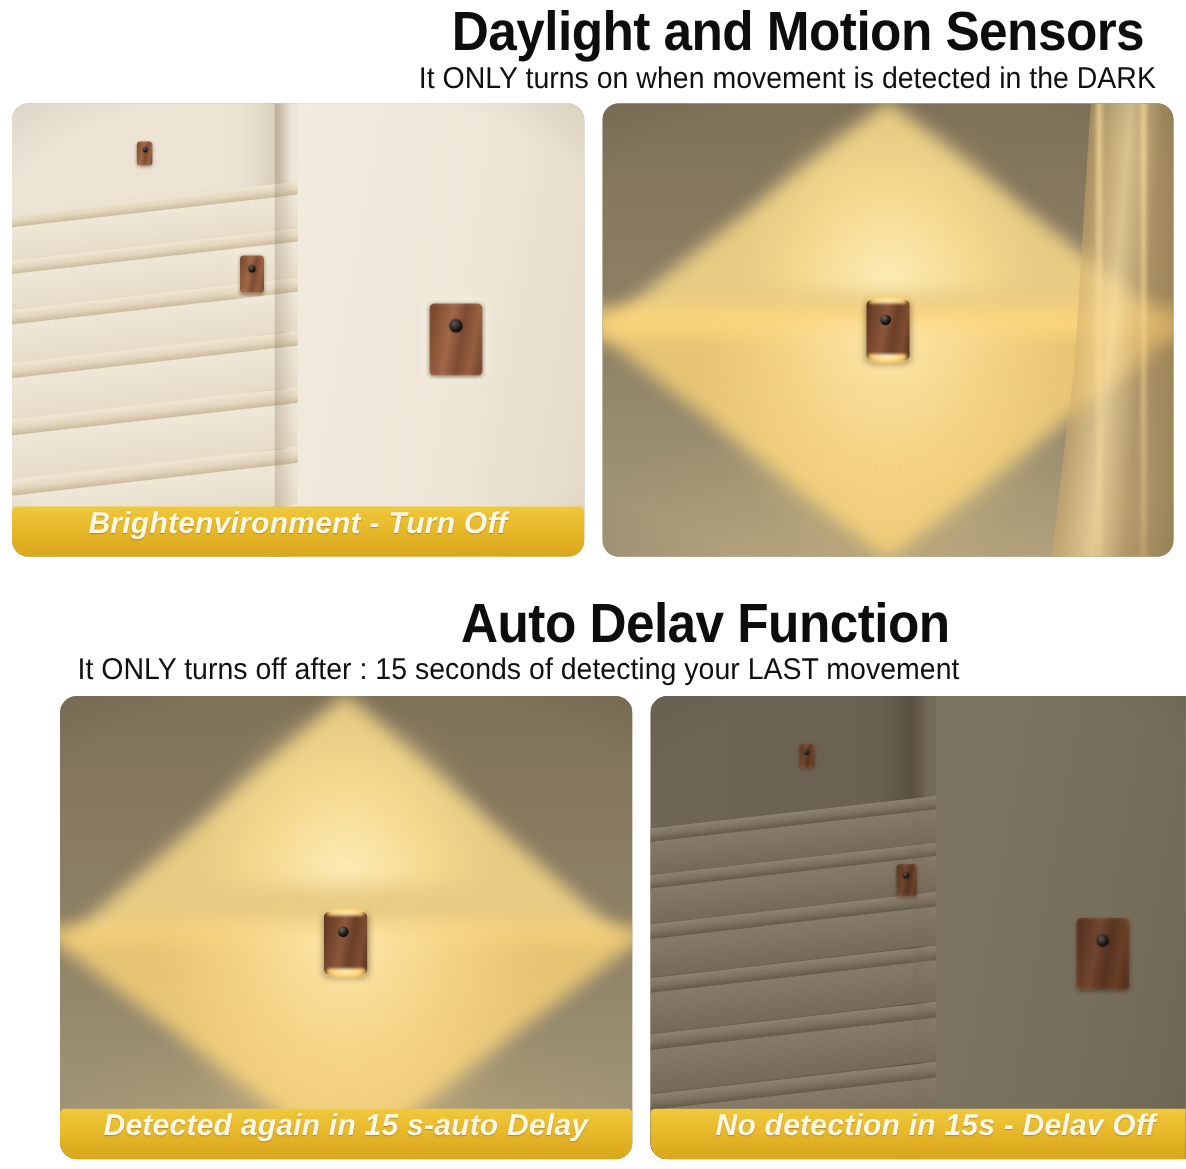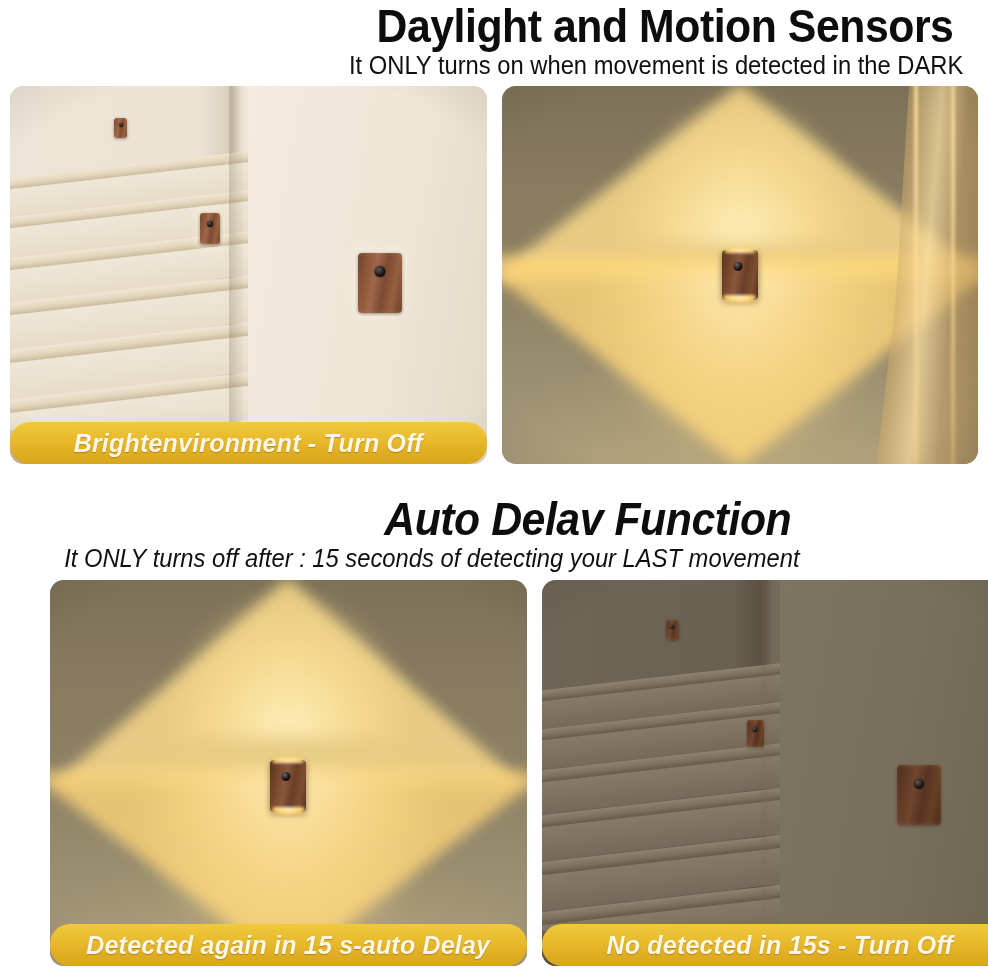--- a/index.html
+++ b/index.html
@@ -204,9 +204,9 @@
   .caption{
     position:absolute;left:0;right:0;bottom:0;
     height:42px;
-    border-radius:20px;
+    border-radius:4px;
     background:linear-gradient(180deg,#f0c93c 0%,#e7b92b 45%,#e0ae22 72%,#d9a71d 100%);
-    display:flex;align-items:center;justify-content:center;
+    display:flex;justify-content:center;
     z-index:6;
   }
   .caption-text{

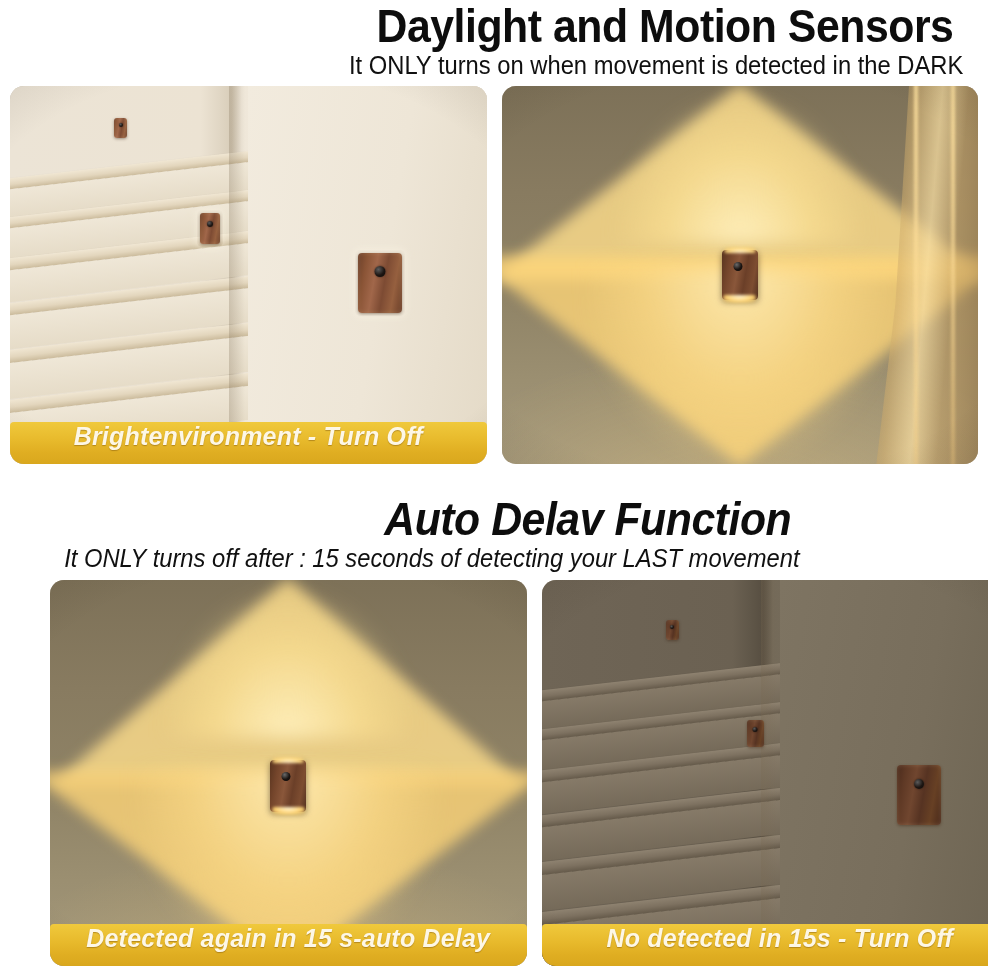--- a/index.html
+++ b/index.html
@@ -289,7 +289,7 @@
     </div>
   </div>
 
-  <div class="heading-block" style="position:absolute;left:0;top:492px;width:820px;font-style:italic;">
+  <div class="heading-block" style="position:absolute;left:0;top:492px;width:820px;">
     <div class="title title-2">Auto Delav Function</div>
     <div class="subtitle">It ONLY turns off after : 15 seconds of detecting your LAST movement</div>
   </div>

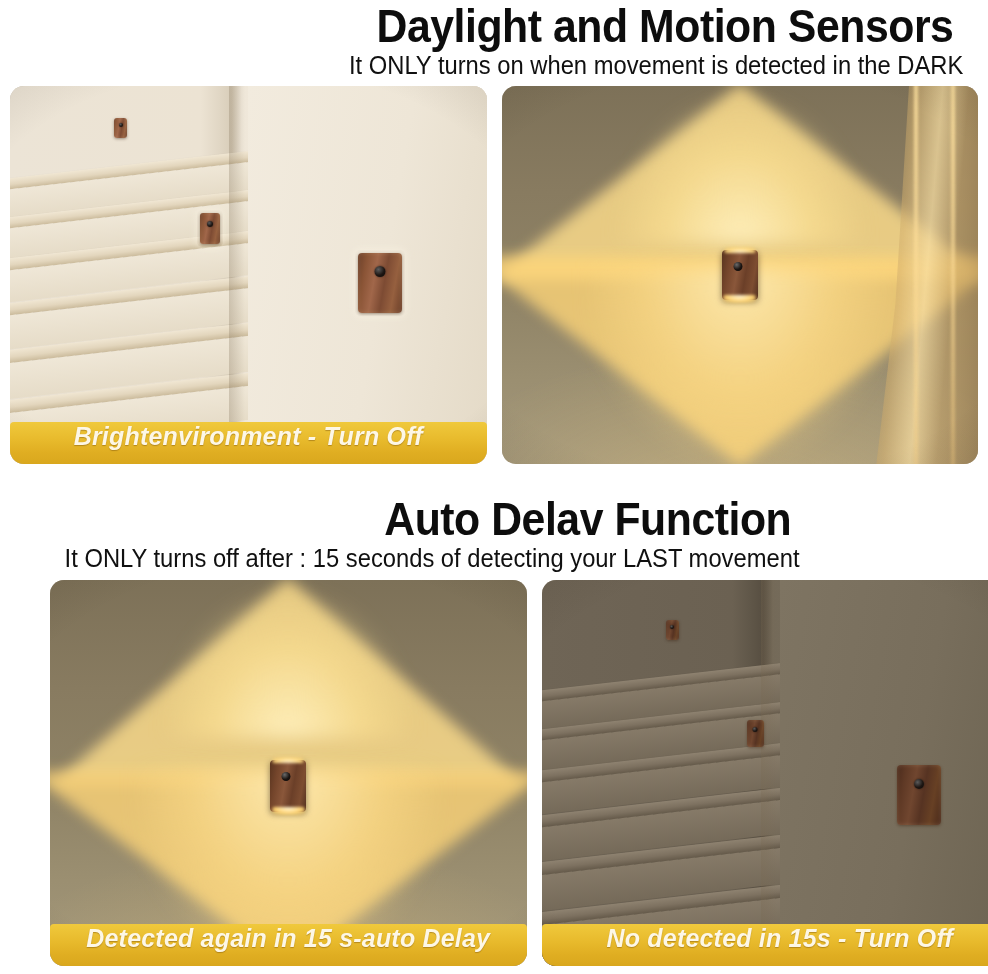--- a/index.html
+++ b/index.html
@@ -346,7 +346,7 @@
         <div class="vignette"></div>
       </div>
       <div class="caption">
-        <span class="caption-text">No detected in 15s - Turn Off</span>
+        <span class="caption-text">No detection in 15s - Delav Off</span>
       </div>
     </div>
   </div>

